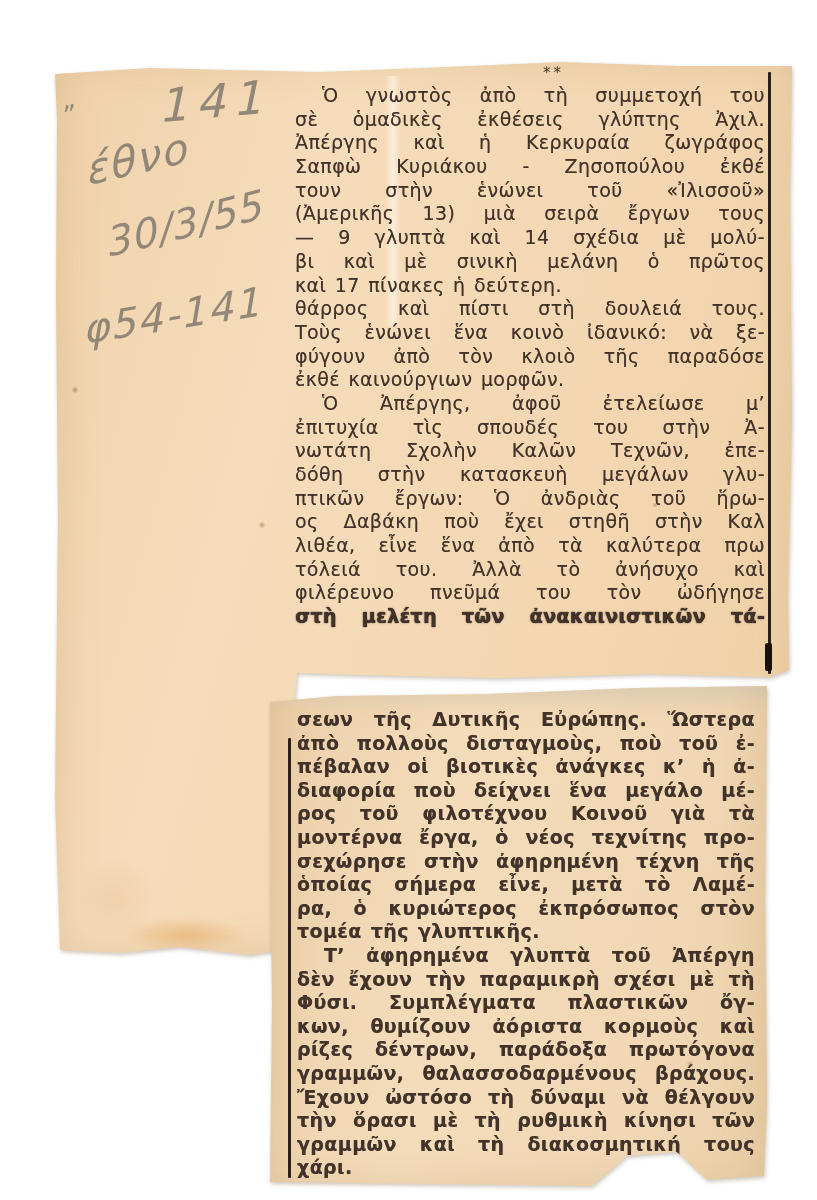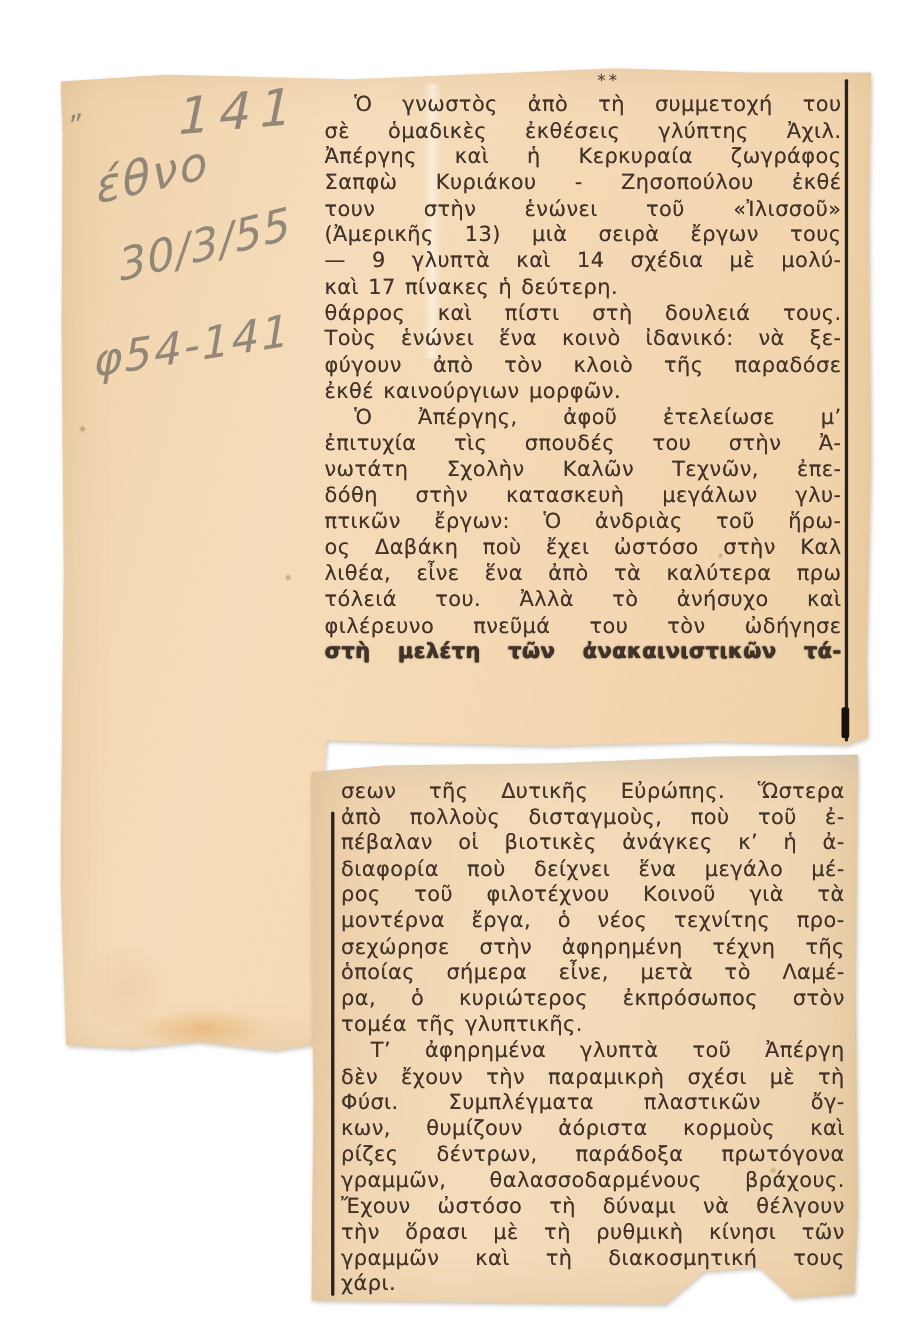--- a/index.html
+++ b/index.html
@@ -83,6 +83,7 @@
           <div class="tline">τουν στὴν ἑνώνει τοῦ «Ἰλισσοῦ»</div>
           <div class="tline">(Ἀμερικῆς 13) μιὰ σειρὰ ἔργων τους</div>
           <div class="tline">— 9 γλυπτὰ καὶ 14 σχέδια μὲ μολύ-</div>
+          <div class="tline">βι καὶ μὲ σινικὴ μελάνη ὁ πρῶτος</div>
           <div class="tline shrt">καὶ 17 πίνακες ἡ δεύτερη.</div>
           <div class="tline">θάρρος καὶ πίστι στὴ δουλειά τους.</div>
           <div class="tline">Τοὺς ἑνώνει ἕνα κοινὸ ἰδανικό: νὰ ξε-</div>

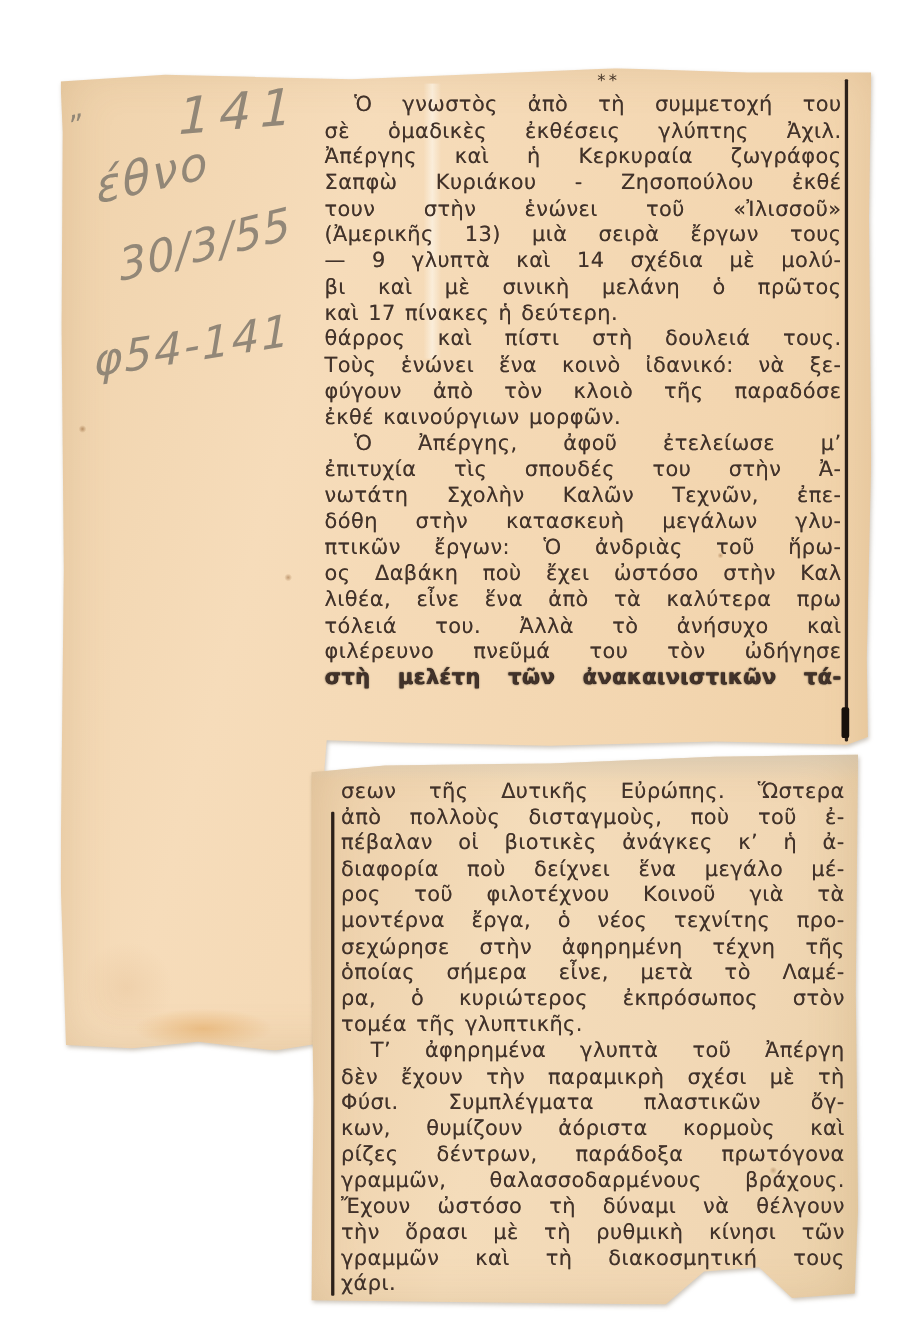--- a/index.html
+++ b/index.html
@@ -94,7 +94,7 @@
           <div class="tline">νωτάτη Σχολὴν Καλῶν Τεχνῶν, ἐπε-</div>
           <div class="tline">δόθη στὴν κατασκευὴ μεγάλων γλυ-</div>
           <div class="tline">πτικῶν ἔργων: Ὁ ἀνδριὰς τοῦ ἥρω-</div>
-          <div class="tline">ος Δαβάκη ποὺ ἔχει ὠστόσο στὴν Καλ</div>
+          <div class="tline">ος Δαβάκη ποὺ ἔχει στηθῆ στὴν Καλ</div>
           <div class="tline">λιθέα, εἶνε ἕνα ἀπὸ τὰ καλύτερα πρω</div>
           <div class="tline">τόλειά του. Ἀλλὰ τὸ ἀνήσυχο καὶ</div>
           <div class="tline">φιλέρευνο πνεῦμά του τὸν ὠδήγησε</div>

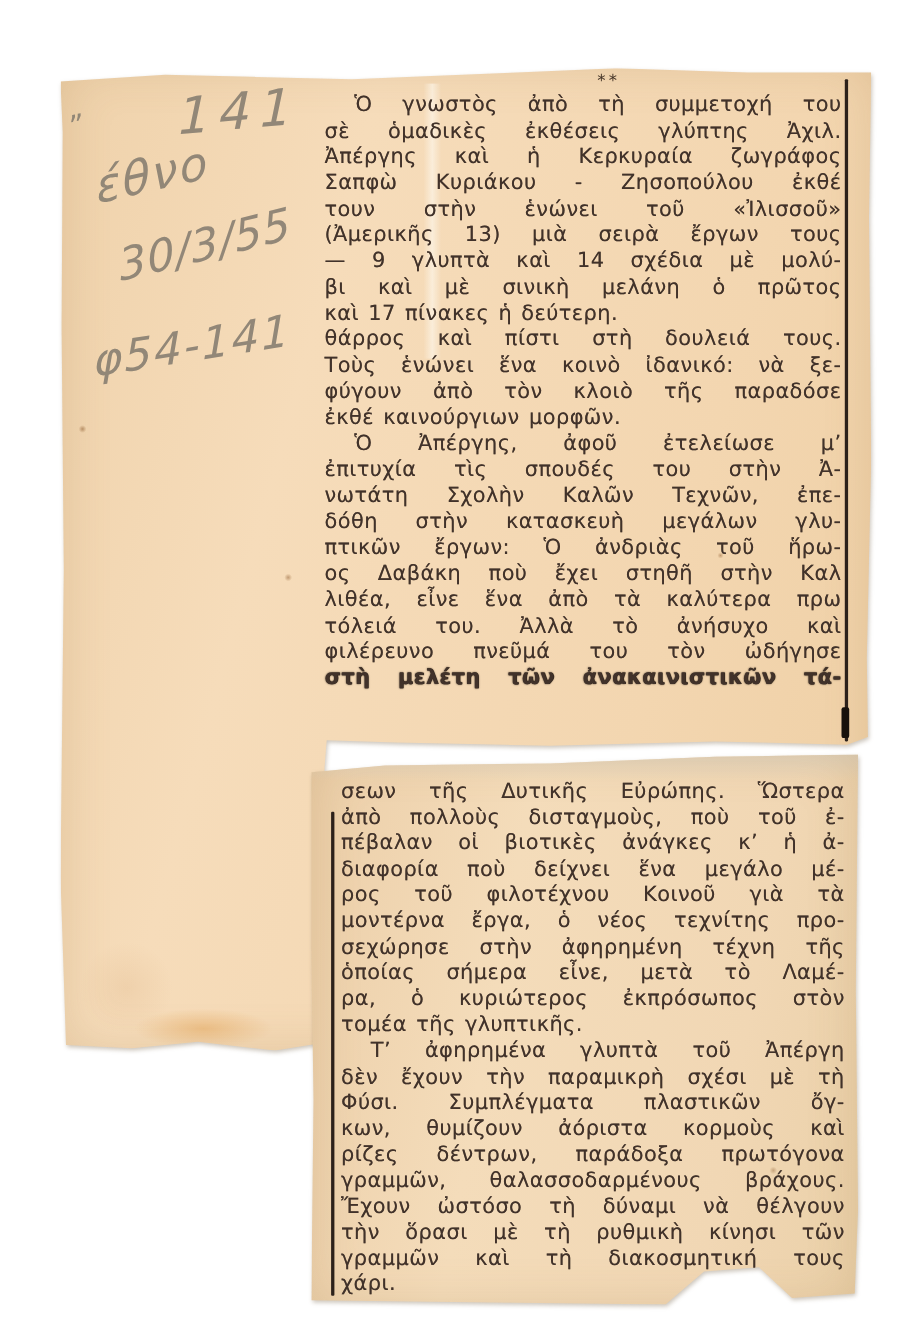--- a/index.html
+++ b/index.html
@@ -32,7 +32,7 @@
   .footnote{position:absolute;left:488px;top:6px;font-size:15px;letter-spacing:3px;color:#453528;}
 
   
-  .c2wrap{left:283px;top:684px;width:497px;height:506px;}
+  .c2wrap{left:270px;top:684px;width:497px;height:506px;font-weight:bold;}
   .c2{width:497px;height:506px;
       background:
         linear-gradient(180deg,rgba(222,211,192,.8) 0px,rgba(222,211,192,0) 26px),

